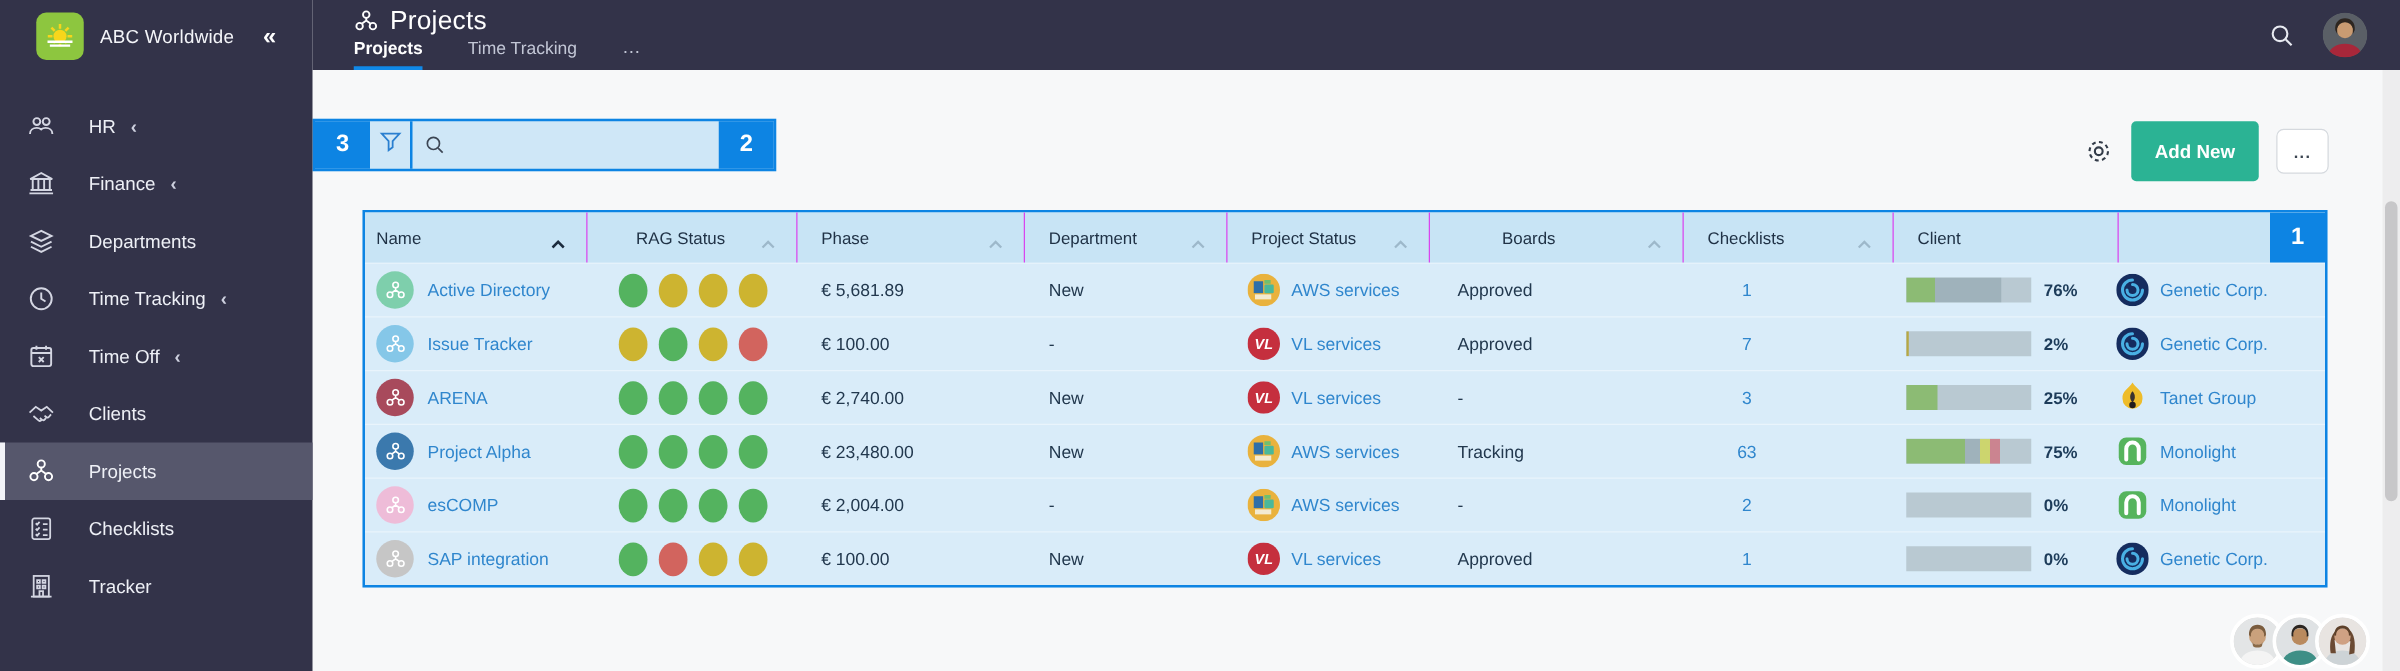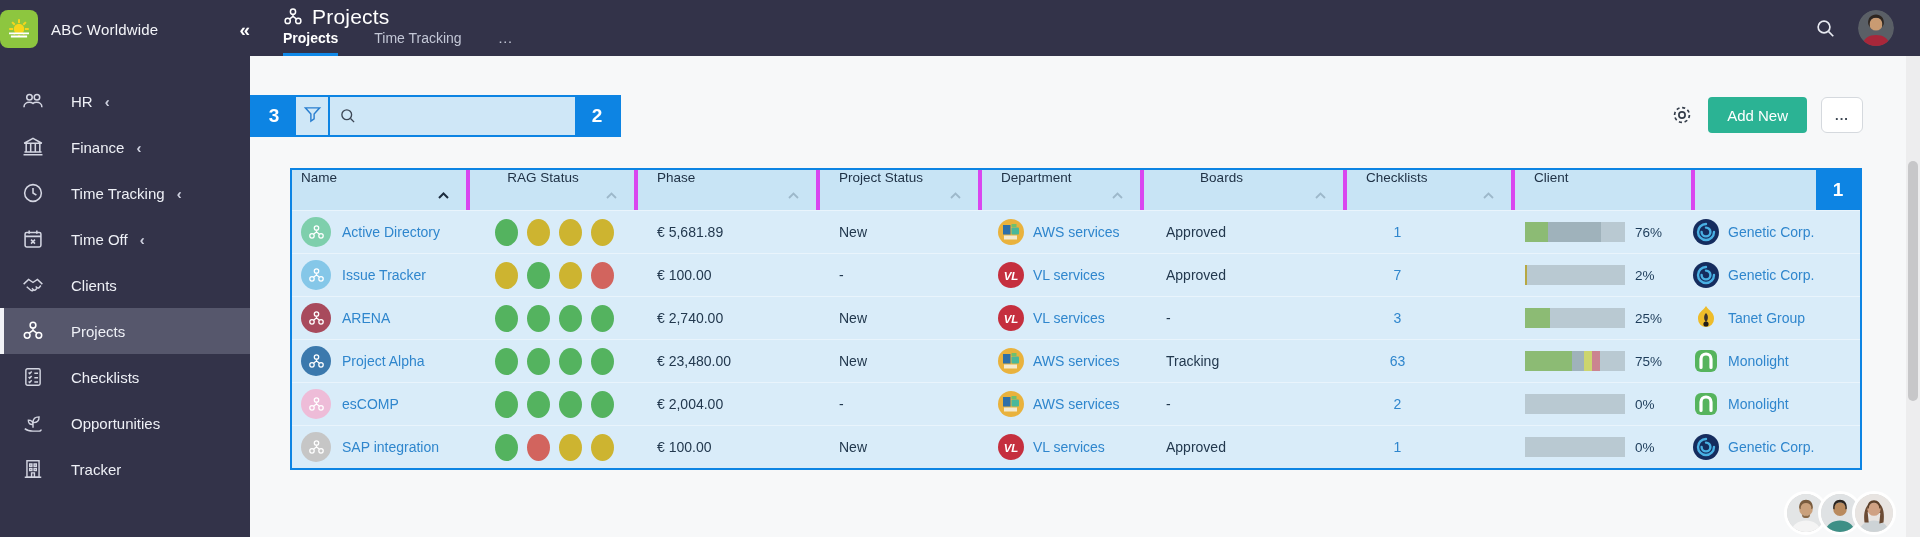--- a/index.html
+++ b/index.html
@@ -8,7 +8,7 @@
 
   
   .sidebar{position:absolute;left:0;top:0;width:250px;height:537px;background:#333349;z-index:3;}
-  .brand-row{display:flex;align-items:center;height:58px;padding:0 0;}
+  .brand-row{display:flex;align-items:center;height:58px;padding:0 29px;}
   .brand-logo{width:38px;height:38px;border-radius:8px;background:#8dc63f;flex:0 0 auto;
               display:flex;align-items:center;justify-content:center;}
   .brand-name{color:#f4f5f9;font-size:15px;margin-left:13px;letter-spacing:.2px;}

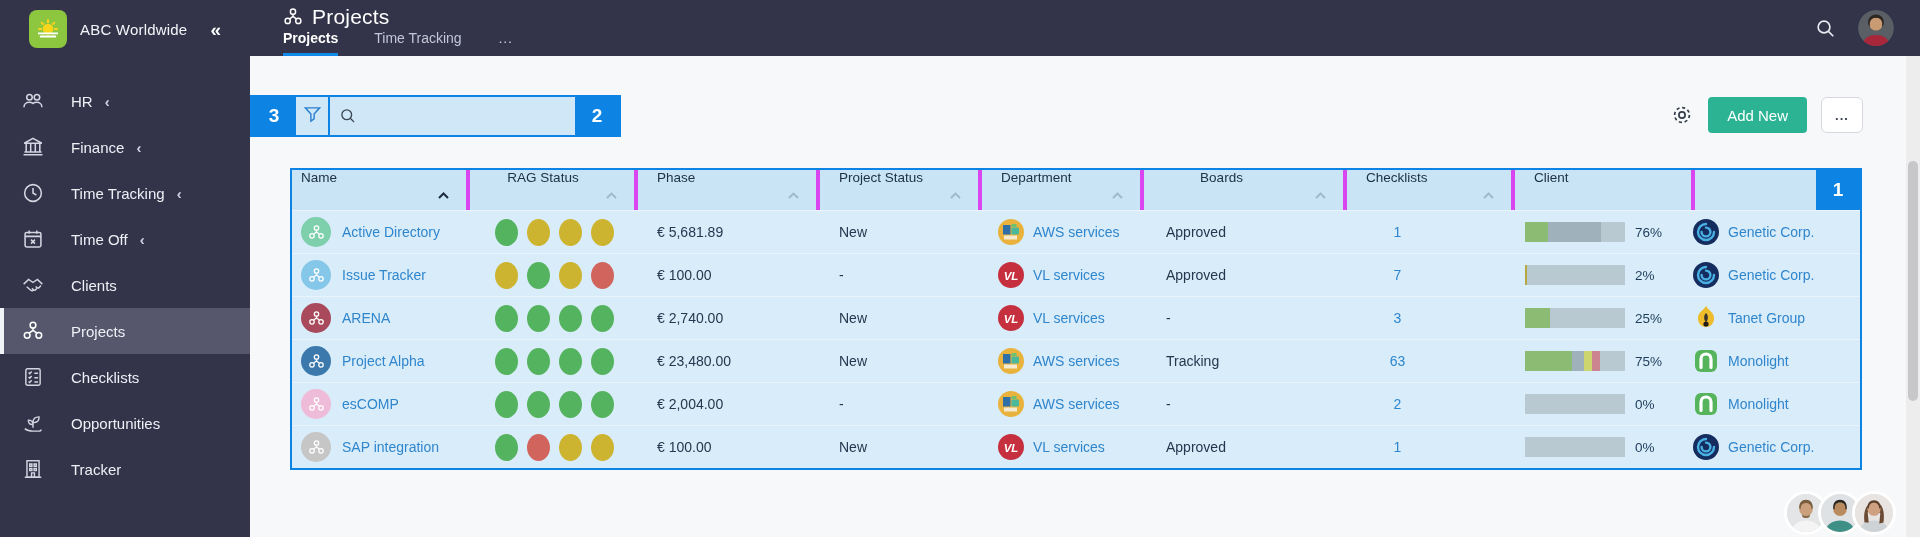--- a/index.html
+++ b/index.html
@@ -51,8 +51,8 @@
   
   .toolbar{position:absolute;top:97px;right:57px;display:flex;align-items:center;gap:14px;}
   .gear-btn{width:24px;height:24px;color:#333c49;cursor:pointer;}
-  .add-new{background:#2bb394;color:#fff;border:none;border-radius:4px;height:36px;padding:0 19px;
-           font-family:inherit;font-size:15px;cursor:pointer;}
+  .add-new{background:#2bb394;color:#fff;border:none;border-radius:4px;height:48px;padding:0 19px;
+           font-family:inherit;font-size:15px;cursor:pointer;font-weight:bold;}
   .more-btn{background:#fff;border:1px solid #d5d9de;border-radius:6px;height:36px;width:42px;
             font-family:inherit;font-weight:bold;color:#3a4450;font-size:13px;letter-spacing:1px;cursor:pointer;}
 

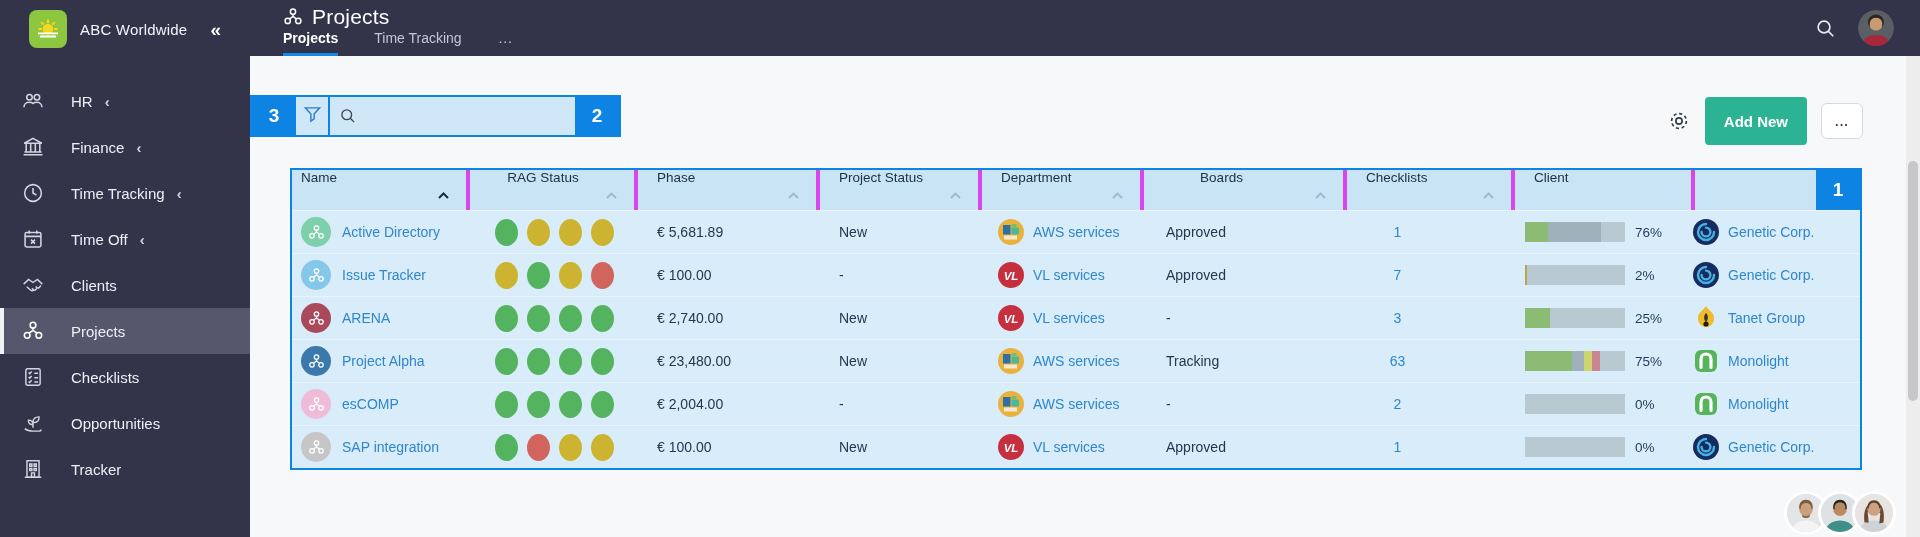--- a/index.html
+++ b/index.html
@@ -140,6 +140,14 @@
         </span>
         <span class="nlabel">Finance</span>
         <span class="nchev">‹</span>
+      </div>
+      <div class="nav-item">
+        <span class="nicon">
+          <svg viewBox="0 0 20 20" fill="none" stroke="currentColor" stroke-width="1.4">
+              <path d="M10 2.4 2.5 6.1 10 9.8l7.5-3.7zM2.5 10.3 10 14l7.5-3.7M2.5 14 10 17.7 17.5 14"></path>
+            </svg>
+        </span>
+        <span class="nlabel">Departments</span>
       </div>
       <div class="nav-item">
         <span class="nicon">

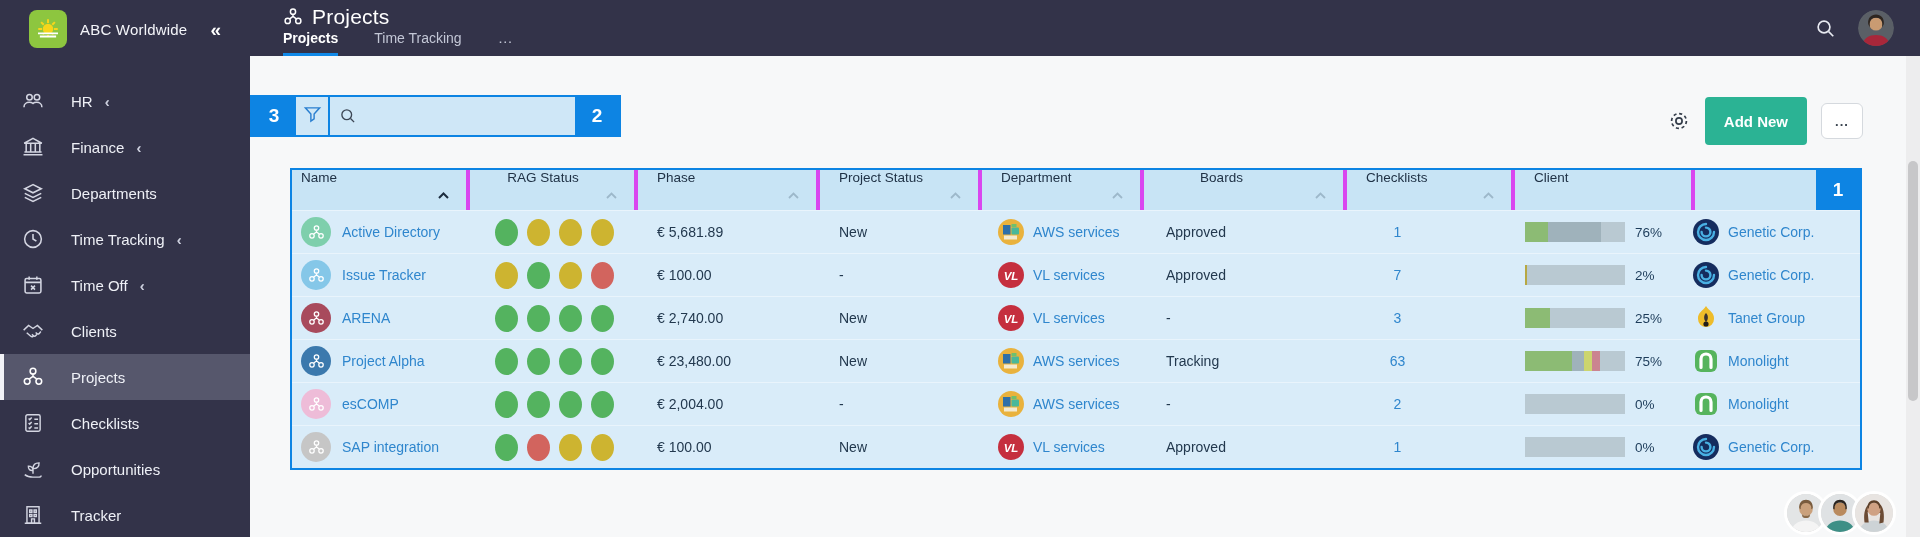--- a/index.html
+++ b/index.html
@@ -60,8 +60,8 @@
   .tablebox{position:absolute;left:290px;top:168px;width:1572px;box-sizing:border-box;
             border:2px solid #0d84e3;background:#d9ecf9;}
   .thead{position:relative;display:flex;height:40px;background:#c8e4f5;}
-  .th{position:relative;display:flex;align-items:flex-start;box-sizing:border-box;
-      border-right:4px solid #d946ef;padding-left:19px;font-size:13.5px;color:#203246;cursor:pointer;}
+  .th{position:relative;display:flex;align-items:center;box-sizing:border-box;
+      border-right:1px solid #d946ef;padding-left:19px;font-size:13.5px;color:#203246;cursor:pointer;}
   .th:last-child{border-right:none;}
   .th .hcaret{position:absolute;right:17px;top:17px;width:11px;height:7px;color:#9db8ca;}
   .th.sorted .hcaret{color:#1c2c3e;}

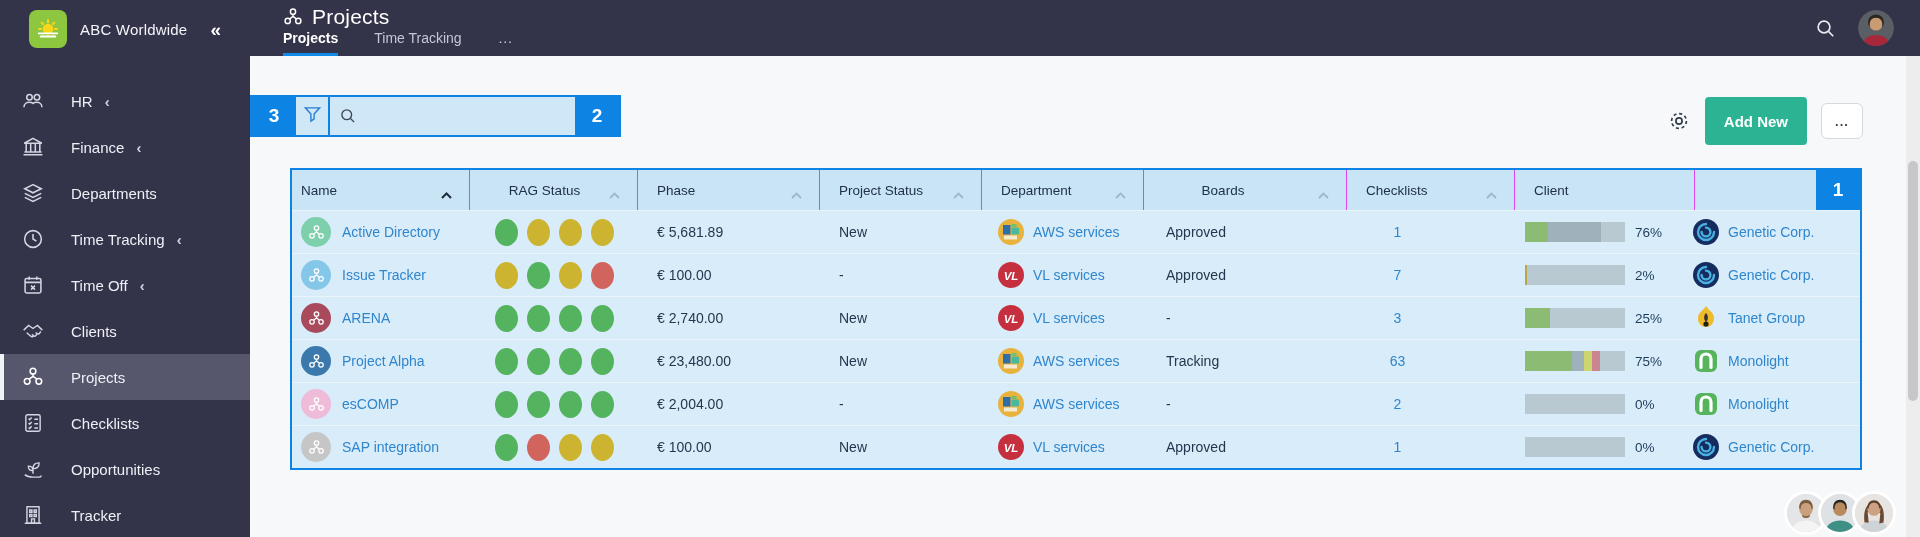--- a/index.html
+++ b/index.html
@@ -302,14 +302,14 @@
               <path d="M1 6l4.5-4.5L10 6"></path>
             </svg></span>
       </div>
-      <div class="th c6">
-        <span class="hlabel">Project Status</span>
+      <div class="th c5">
+        <span class="hlabel" style="padding-left:6px">Department</span>
         <span class="hcaret"><svg viewBox="0 0 11 7" fill="none" stroke="currentColor" stroke-width="1.8">
               <path d="M1 6l4.5-4.5L10 6"></path>
             </svg></span>
       </div>
-      <div class="th c5">
-        <span class="hlabel" style="padding-left:6px">Department</span>
+      <div class="th c6">
+        <span class="hlabel">Project Status</span>
         <span class="hcaret"><svg viewBox="0 0 11 7" fill="none" stroke="currentColor" stroke-width="1.8">
               <path d="M1 6l4.5-4.5L10 6"></path>
             </svg></span>

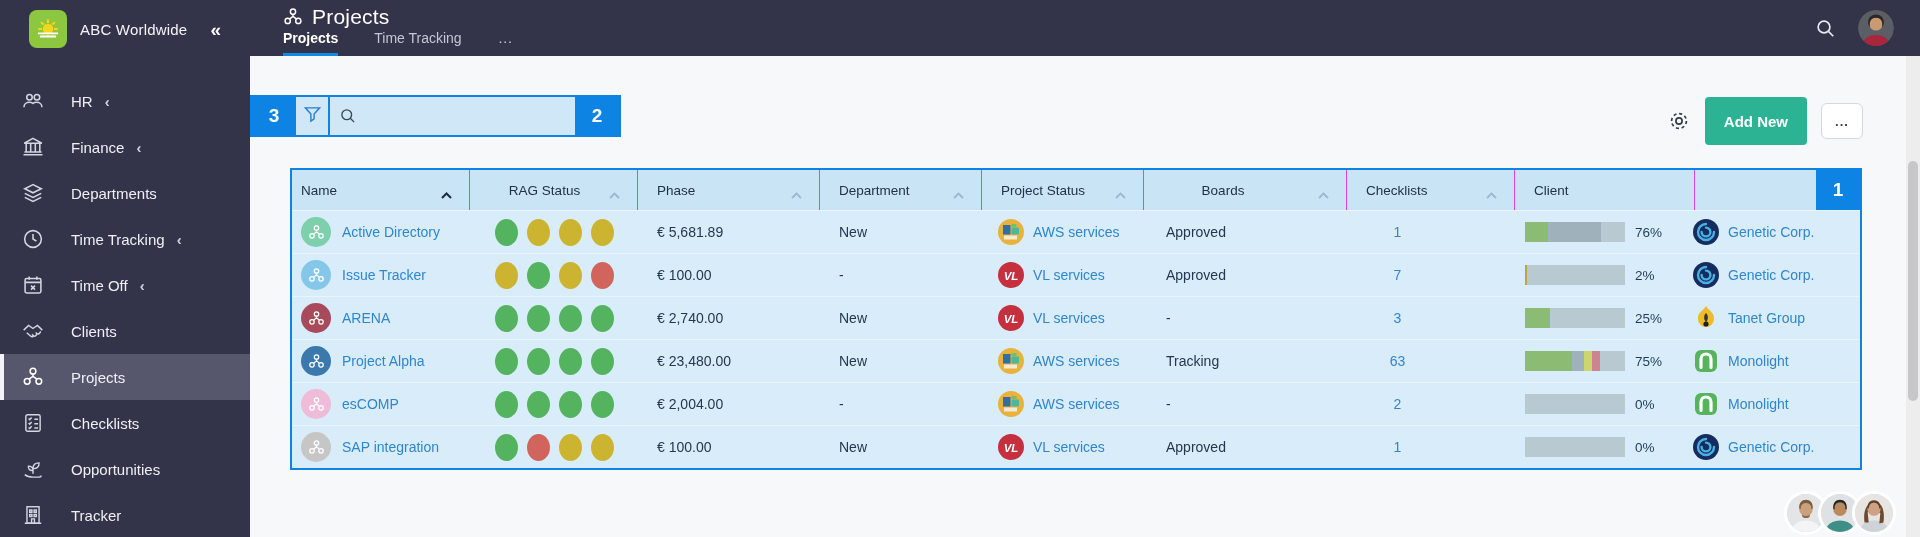--- a/index.html
+++ b/index.html
@@ -89,7 +89,7 @@
   .dept-icon svg,.client-logo svg{width:26px;height:26px;}
   .pbar{width:100px;height:20px;background:#b9c9d2;display:flex;overflow:hidden;flex:0 0 auto;}
   .pbar span{height:100%;display:block;}
-  .pct{margin-left:10px;font-size:13.5px;font-weight:normal;color:#1d3c5a;}
+  .pct{margin-left:10px;font-size:13.5px;font-weight:bold;color:#1d3c5a;}
 
   
   .bottom-avatars{position:absolute;right:24px;bottom:2px;display:flex;z-index:2;}

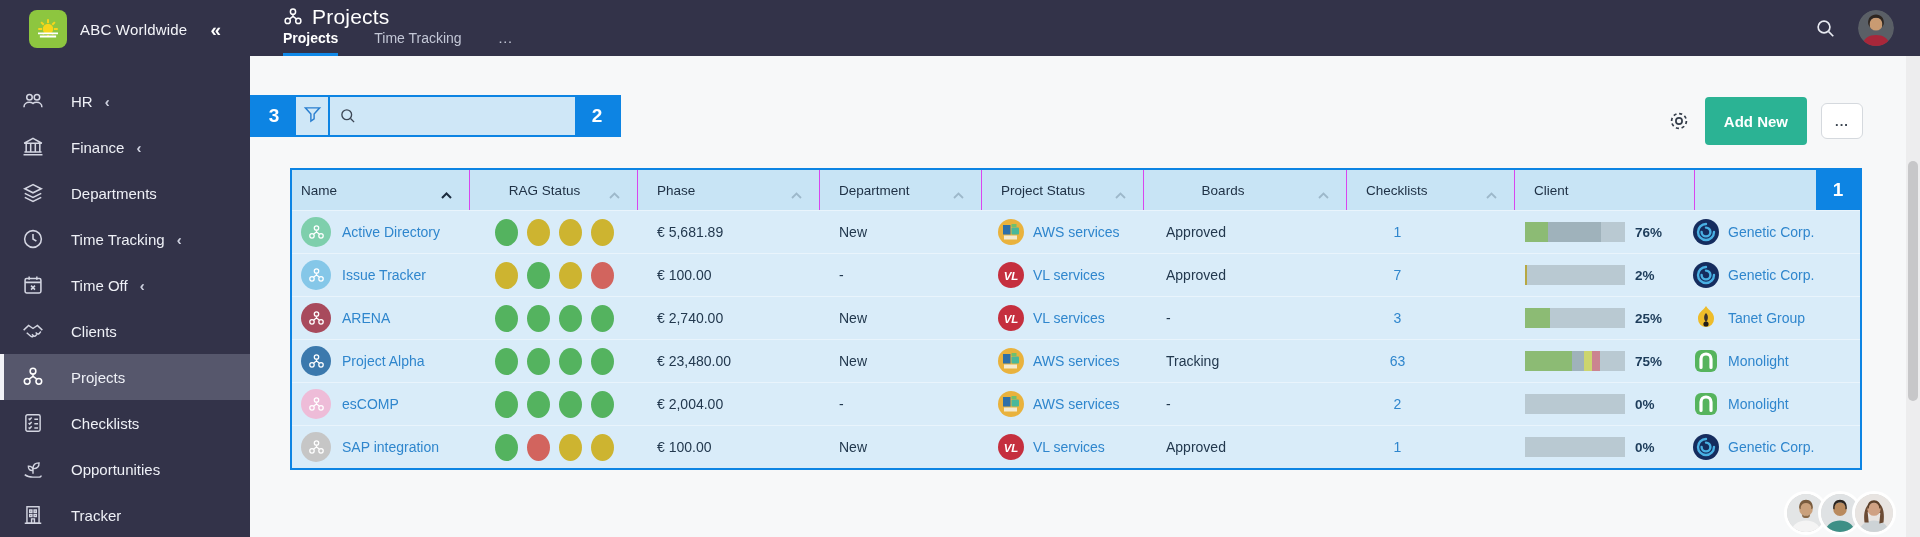--- a/index.html
+++ b/index.html
@@ -196,14 +196,6 @@
             </svg>
         </span>
         <span class="nlabel">Checklists</span>
-      </div>
-      <div class="nav-item">
-        <span class="nicon">
-          <svg viewBox="0 0 20 20" fill="none" stroke="currentColor" stroke-width="1.3">
-              <path d="M10 14.3V9.6M10 9.6c0-3.3 2-5.2 5.5-5.2.2 3.5-1.8 5.5-5.5 5.2zM10 11.4c0-2.6-1.5-4-4.2-4-.2 2.8 1.4 4.3 4.2 4zM2.5 15.1c2.2 1.8 4.4 2.3 7.5 2.3h5.2c1.3 0 2.2-.7 2.2-1.6"></path>
-            </svg>
-        </span>
-        <span class="nlabel">Opportunities</span>
       </div>
       <div class="nav-item">
         <span class="nicon">

